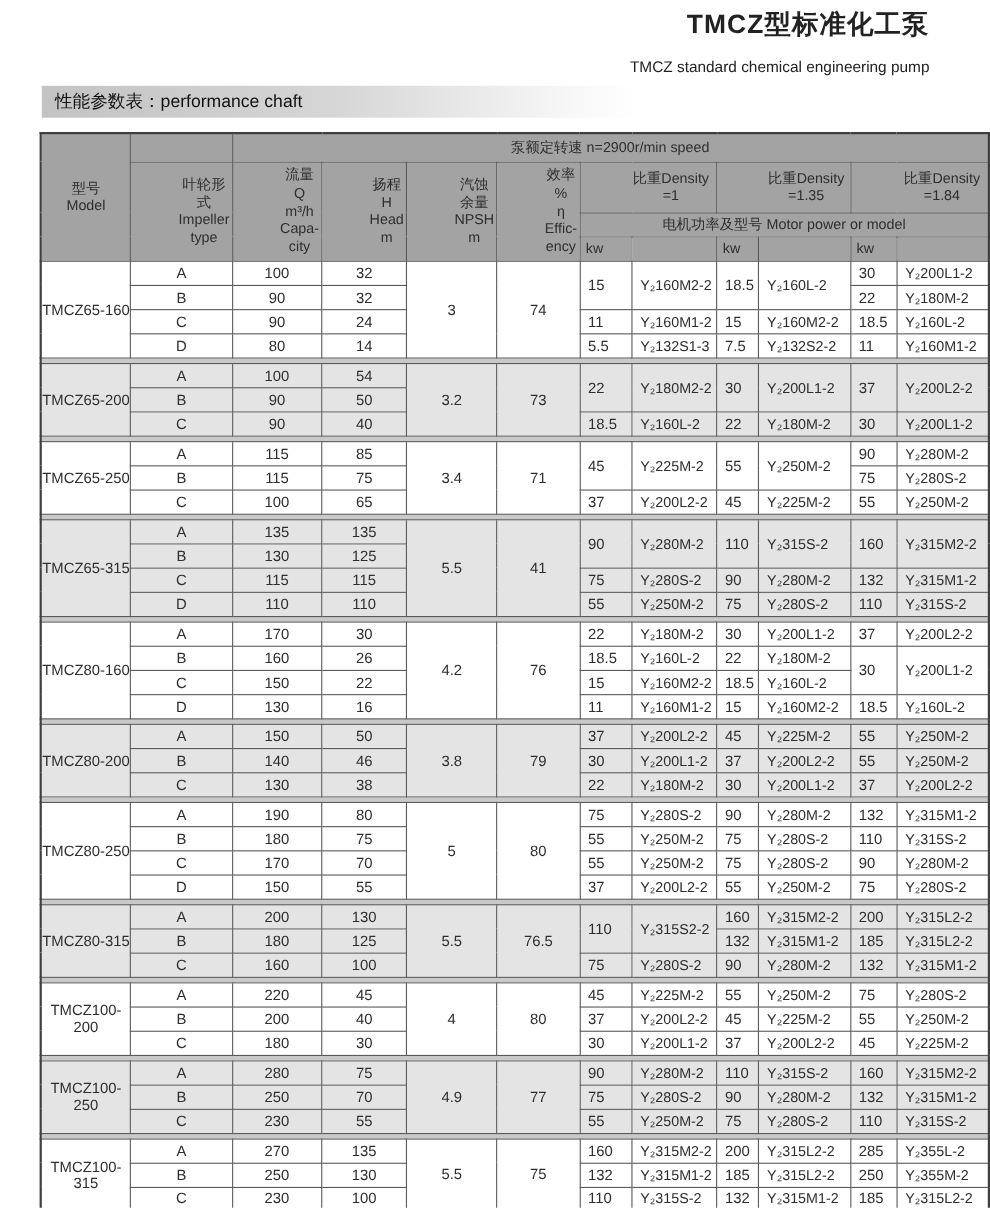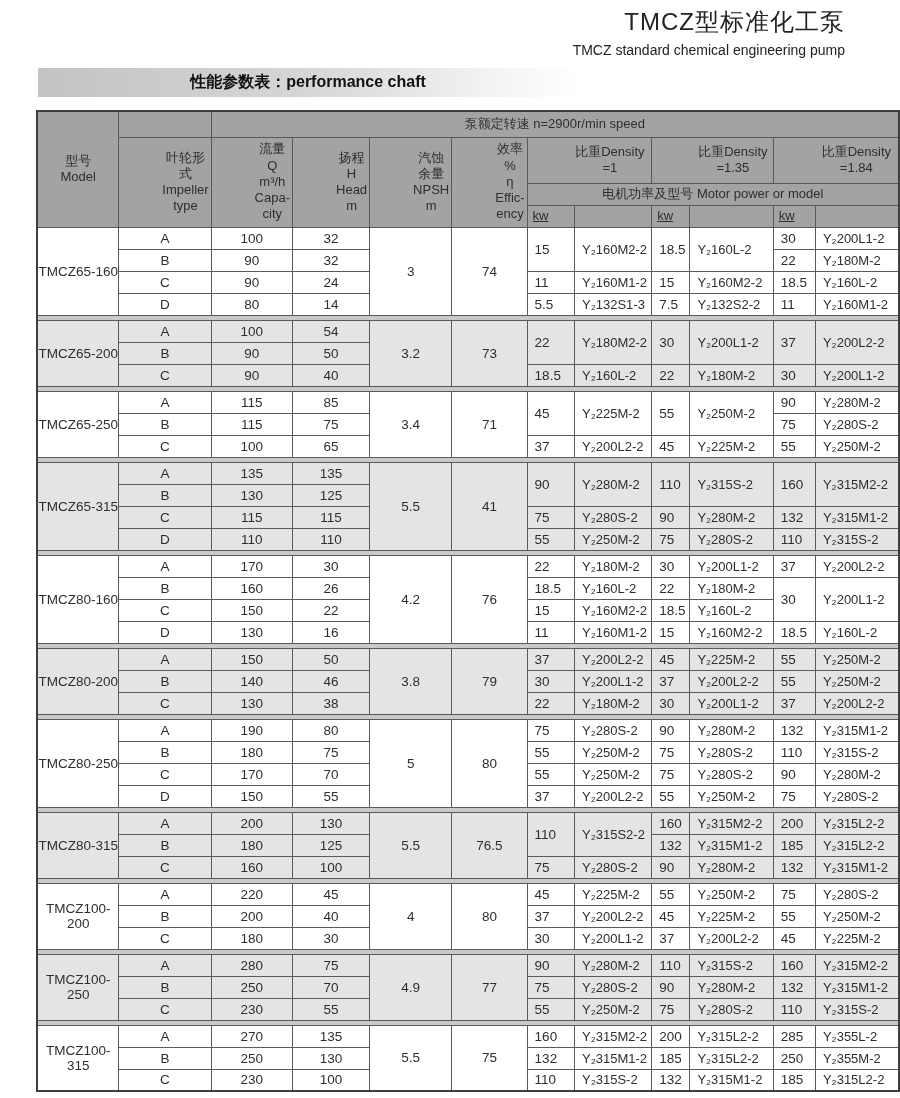--- a/index.html
+++ b/index.html
@@ -9,7 +9,7 @@
     font-family: "Liberation Sans", "DejaVu Sans", sans-serif; color: #2e2e2e;
   }
   .titles { text-align: right; padding: 6px 55px 0 0; }
-  .title-zh { font-size: 24px; font-weight: normal; margin: 0; letter-spacing: 1px; color: #222; }
+  .title-zh { font-size: 24px; font-weight: bold; margin: 0; letter-spacing: 1px; color: #222; }
   .title-en { font-size: 14px; margin-top: 4px; color: #222; }
   .section-label {
     margin: 10px 0 13px 38px; width: 540px; padding: 4px 12px;

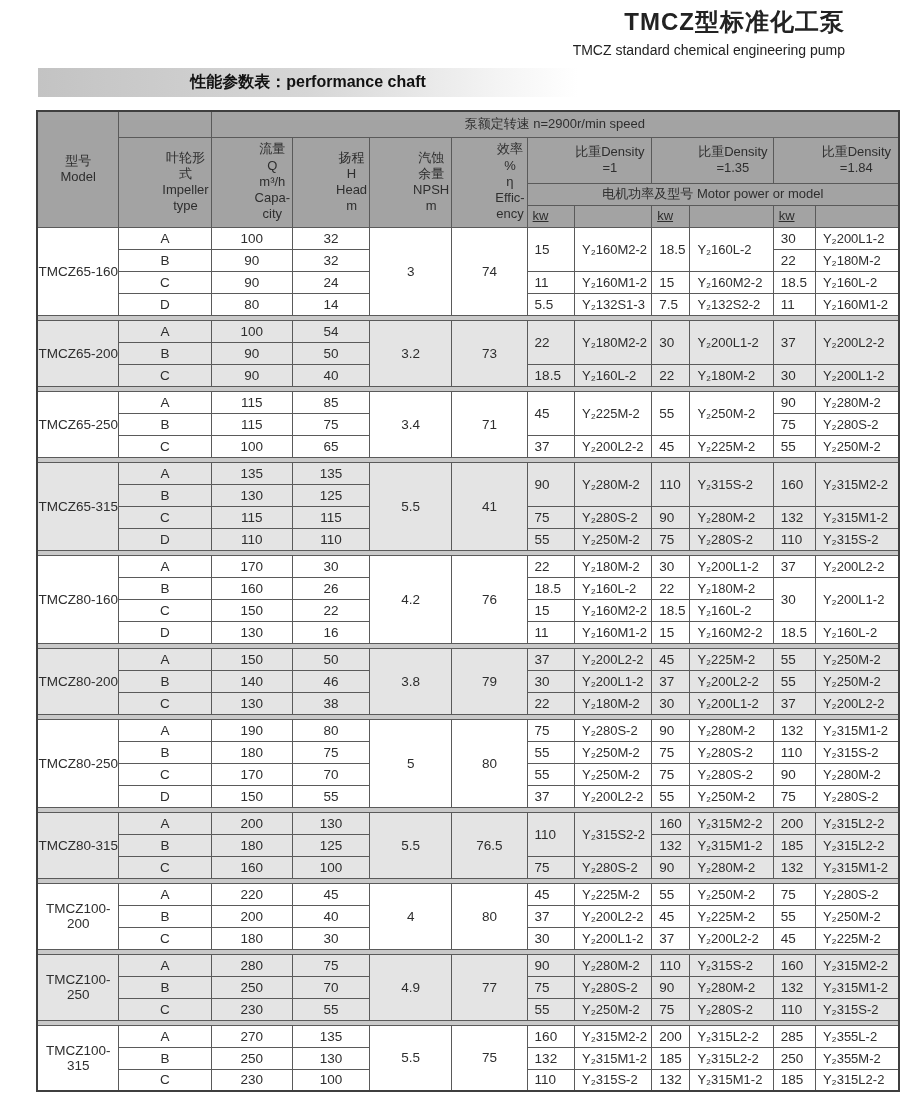--- a/index.html
+++ b/index.html
@@ -10,7 +10,7 @@
   }
   .titles { text-align: right; padding: 6px 55px 0 0; }
   .title-zh { font-size: 24px; font-weight: bold; margin: 0; letter-spacing: 1px; color: #222; }
-  .title-en { font-size: 14px; margin-top: 4px; color: #222; }
+  .title-en { font-size: 14px; margin-top: 14px; color: #222; }
   .section-label {
     margin: 10px 0 13px 38px; width: 540px; padding: 4px 12px;
     font-size: 16px; font-weight: bold; color: #111;

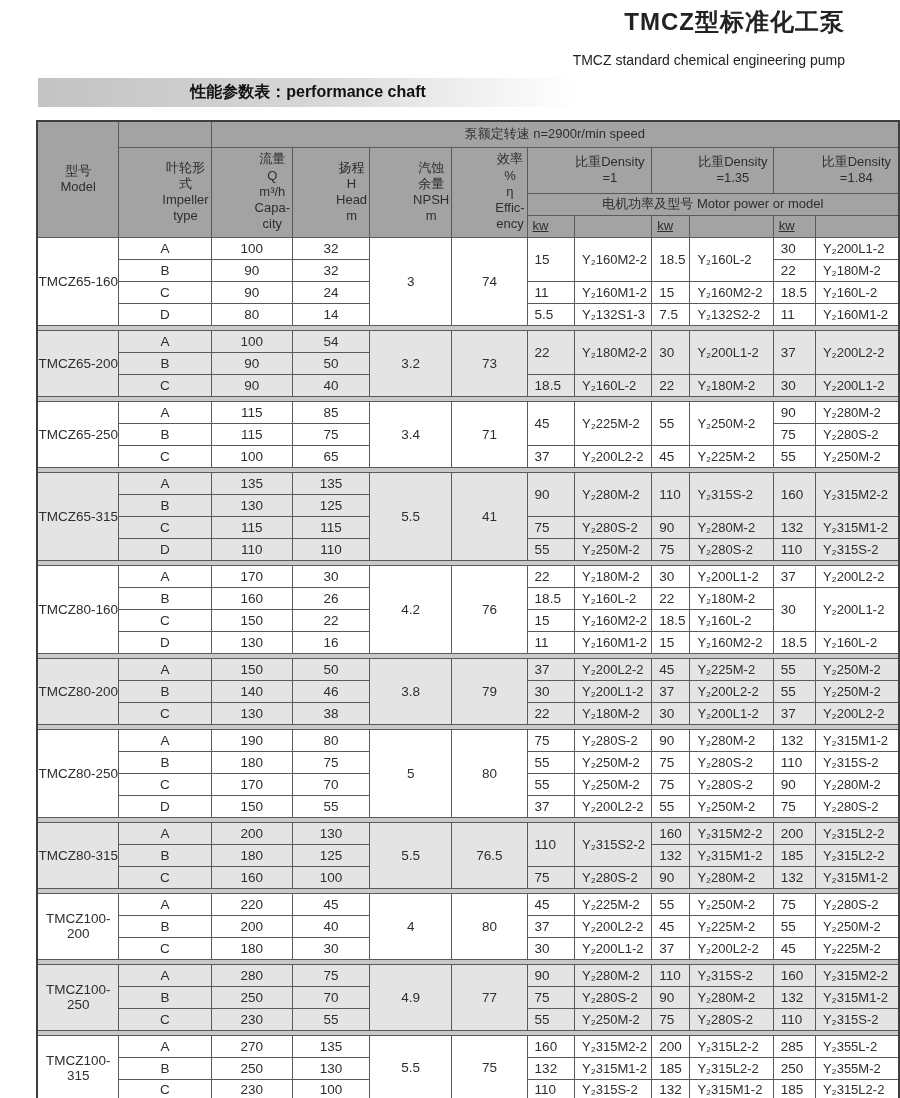--- a/index.html
+++ b/index.html
@@ -13,9 +13,8 @@
   .title-en { font-size: 14px; margin-top: 14px; color: #222; }
   .section-label {
     margin: 10px 0 13px 38px; width: 540px; padding: 4px 12px;
-    font-size: 16px; font-weight: bold; color: #111;
+    font-size: 16px; font-weight: normal; color: #111;
     background: linear-gradient(90deg, #c3c3c3 0%, #d6d6d6 50%, #f4f4f4 85%, #ffffff 100%);
-    text-align: center;
   }
   table.spec {
     border-collapse: collapse; table-layout: fixed; margin-left: 36px;

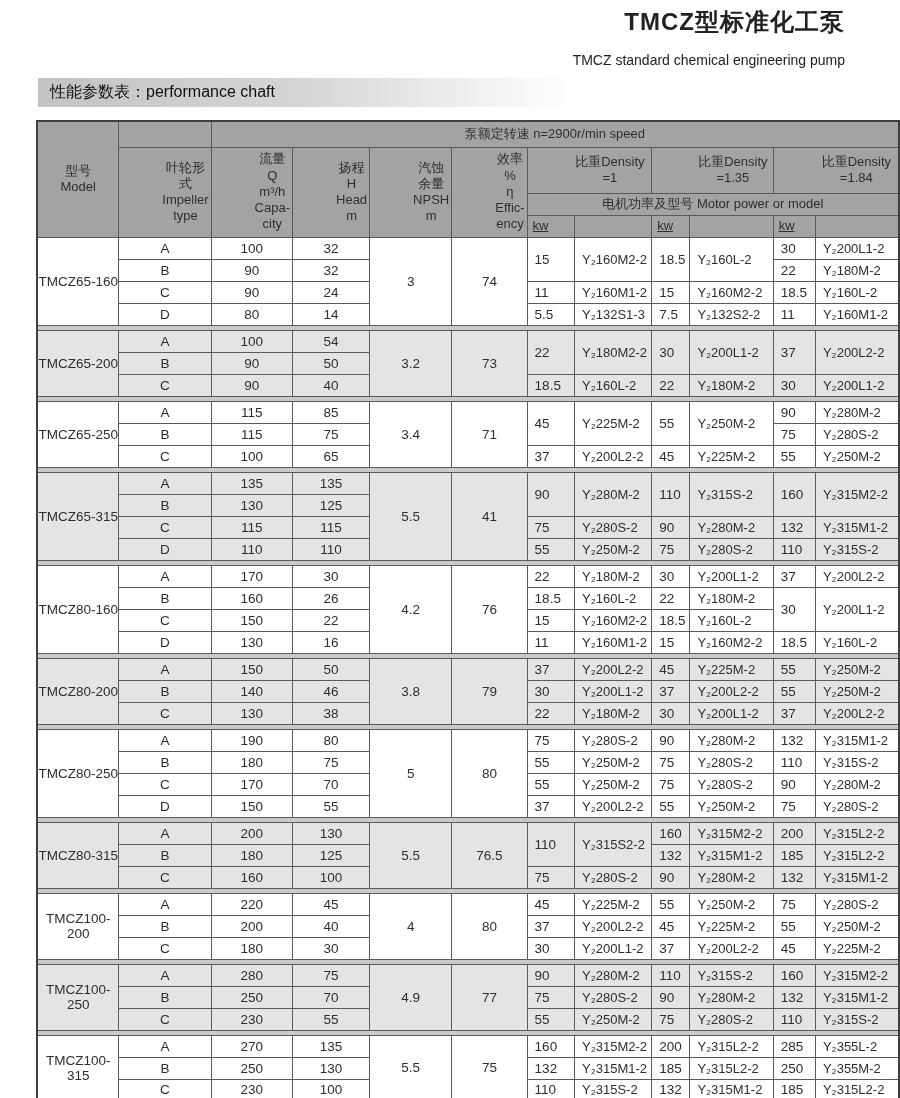--- a/index.html
+++ b/index.html
@@ -29,7 +29,7 @@
   tr.speed-row th { height: 26px; }
   tr.density-row th { height: 46px; padding-left: 43px; }
   tr.motorpower-row th { height: 22px; }
-  tr.kw-row th { height: 22px; text-decoration: underline; }
+  tr.kw-row th { height: 22px; }
   th.kw-head { text-align: left; padding-left: 5px; }
   tbody td {
     font-size: 13.5px; text-align: center; height: 22px; padding: 0;

